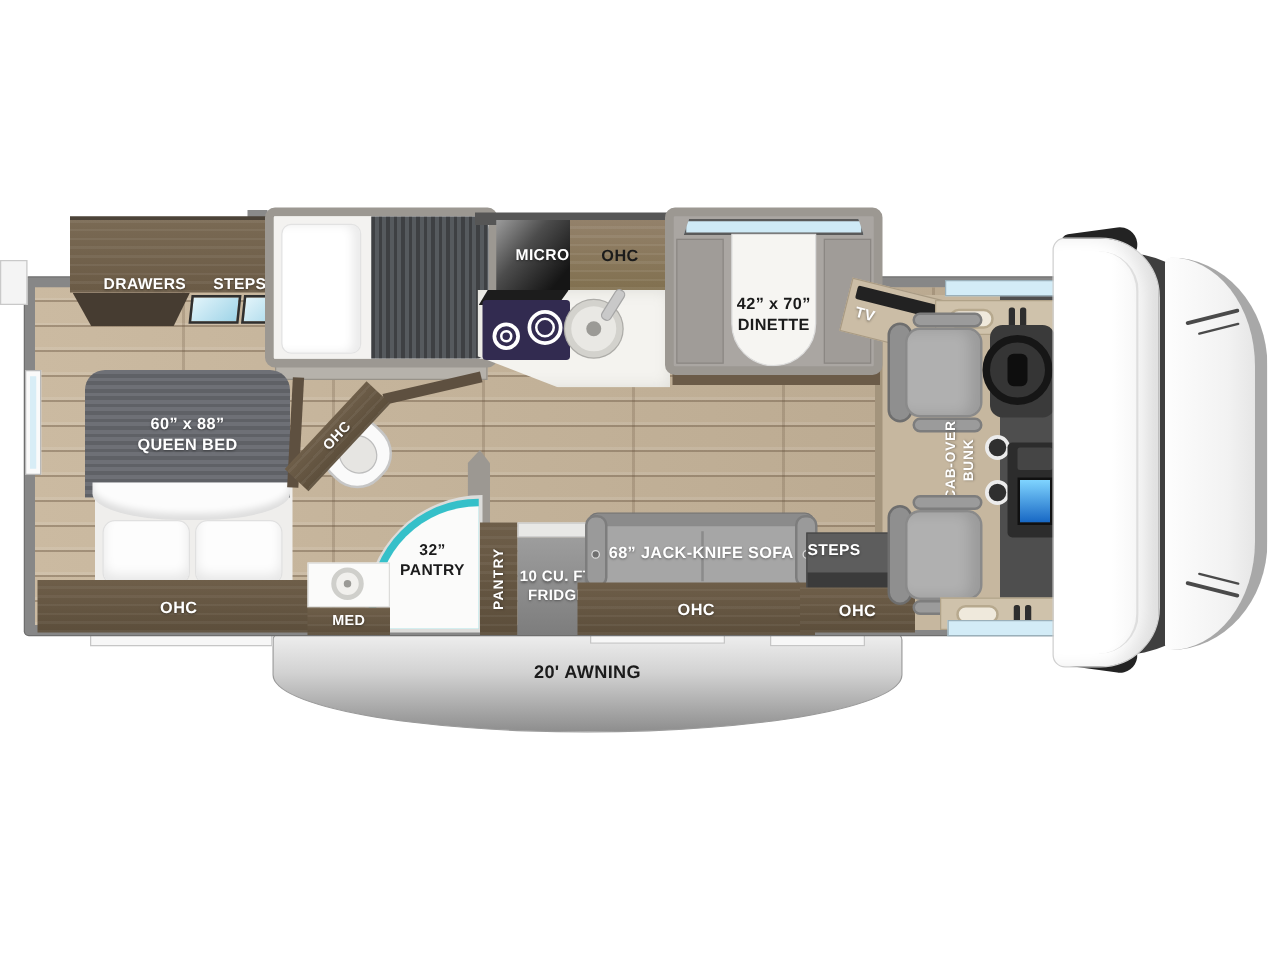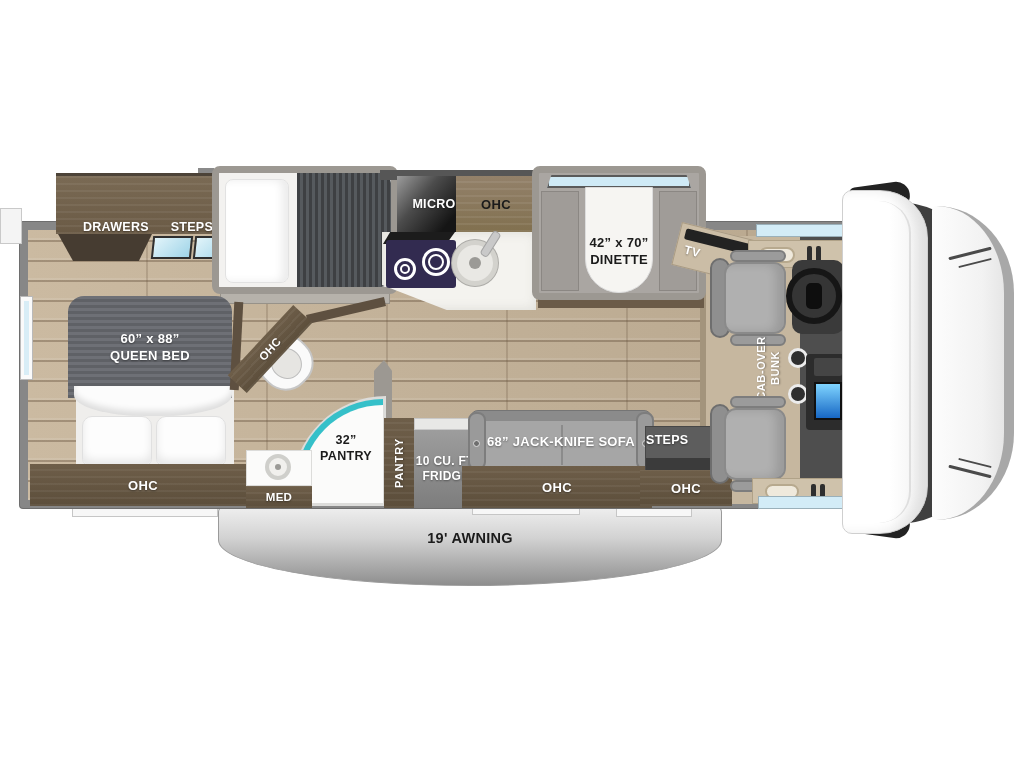--- a/index.html
+++ b/index.html
@@ -176,7 +176,7 @@
 <body>
 
 <div class="el awning"></div>
-<div class="el awning-lbl lblk">19' AWNING</div>
+<div class="el awning-lbl lblk">20' AWNING</div>
 <div class="el rail rail1"></div>
 <div class="el rail rail2"></div>
 <div class="el rail rail3"></div>

